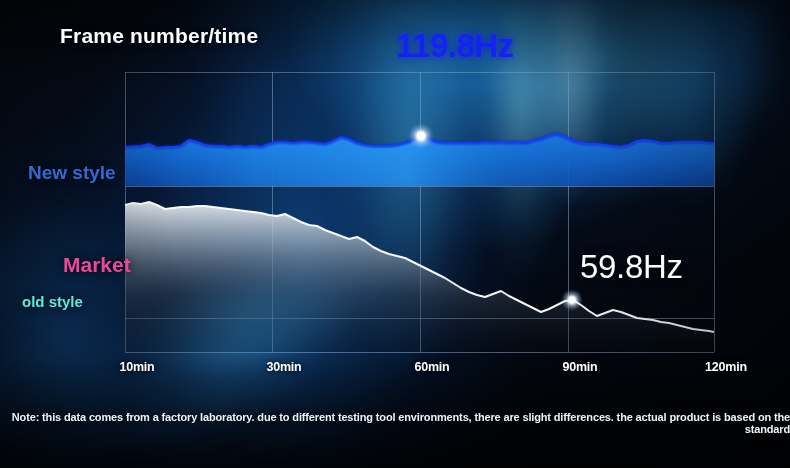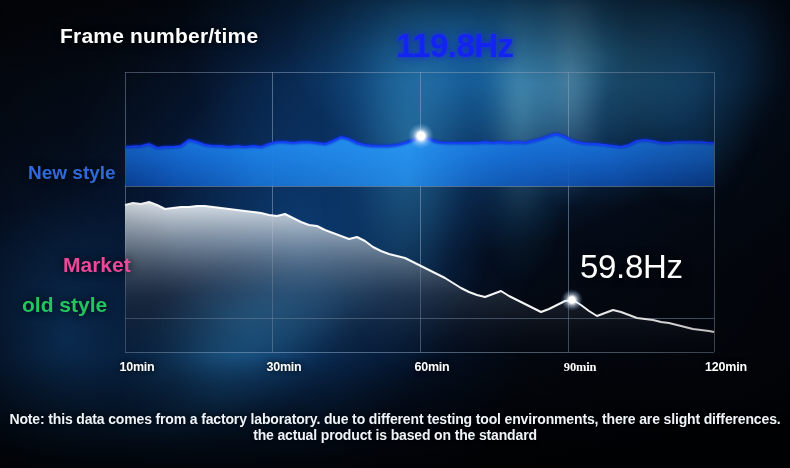--- a/index.html
+++ b/index.html
@@ -129,9 +129,9 @@
   .series-old-2 {
     left: 22px;
     top: 293px;
-    font-size: 21px;
-    font-weight: bold;
-    color: #22c55e;
+    font-size: 15px;
+    font-weight: bold;
+    color: #5eead4;
     text-shadow: 0 0 8px rgba(0,0,0,0.85);
   }
 

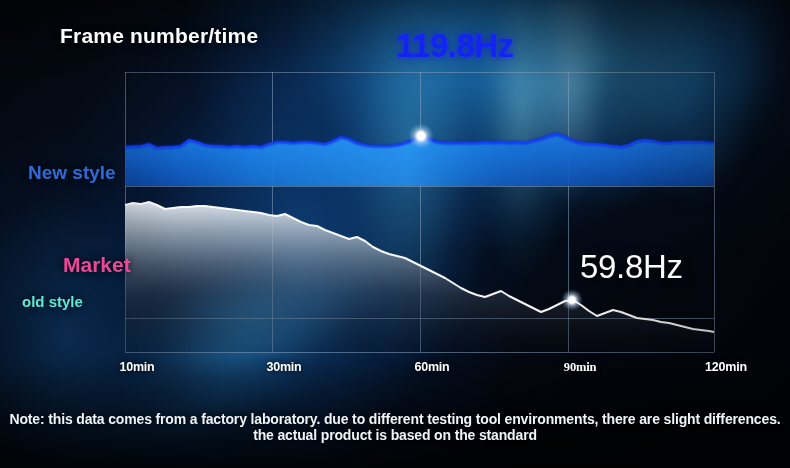--- a/index.html
+++ b/index.html
@@ -262,7 +262,7 @@
       <div class="xtick" style="left: 125px;">10min</div>
       <div class="xtick" style="left: 272px;">30min</div>
       <div class="xtick" style="left: 420px; text-align: center;">60min</div>
-      <div class="xtick" style="left: 568px; font-family: Liberation Serif, serif;">90min</div>
+      <div class="xtick" style="left: 568px;">90min</div>
       <div class="xtick" style="left: 714px;">120min</div>
     </div>
 

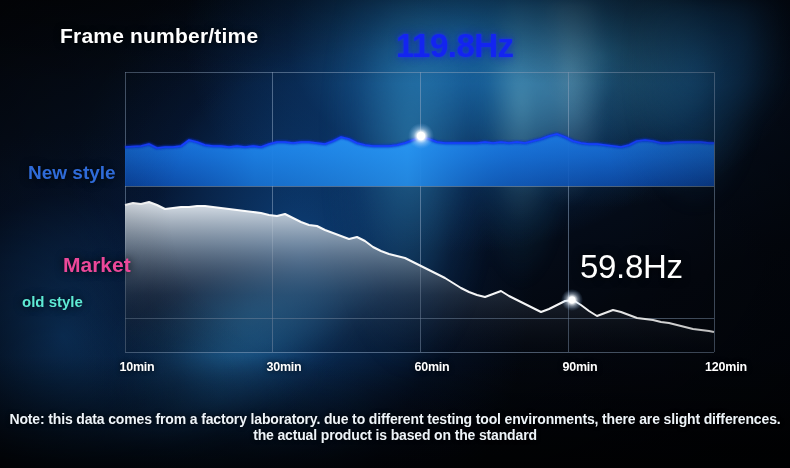--- a/index.html
+++ b/index.html
@@ -158,8 +158,8 @@
     left: 0;
     top: 411px;
     width: 790px;
-    text-align: center;
-    font-size: 14px;
+    text-align: right;
+    font-size: 11px;
     font-weight: bold;
     color: #eef4f9;
     letter-spacing: -0.15px;

